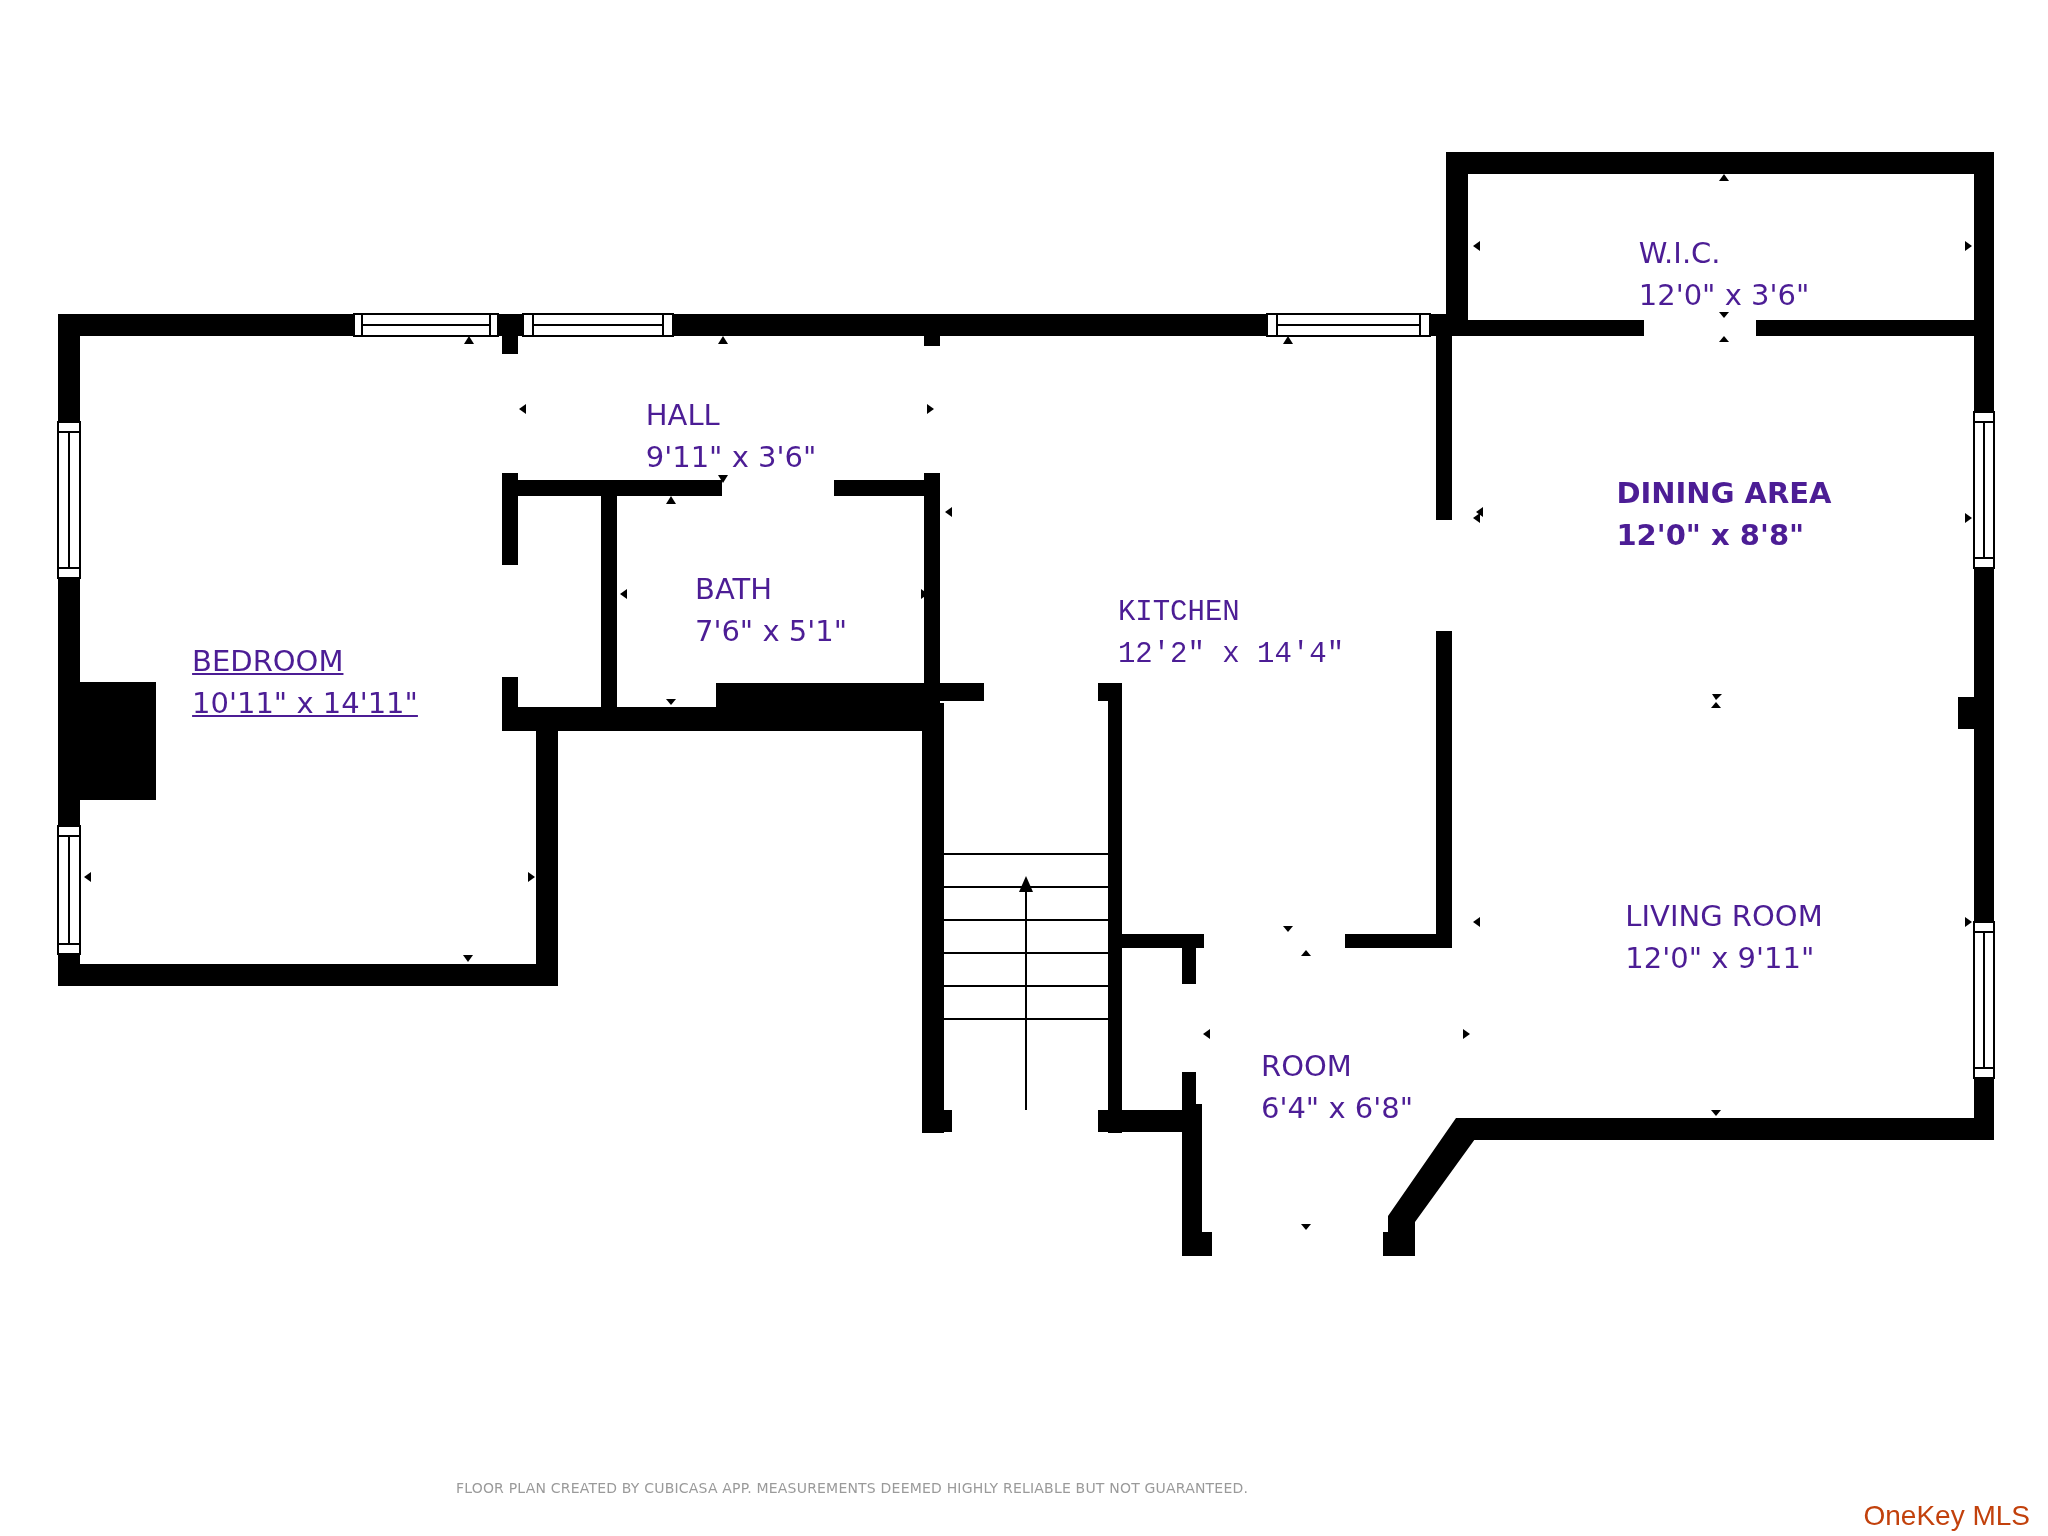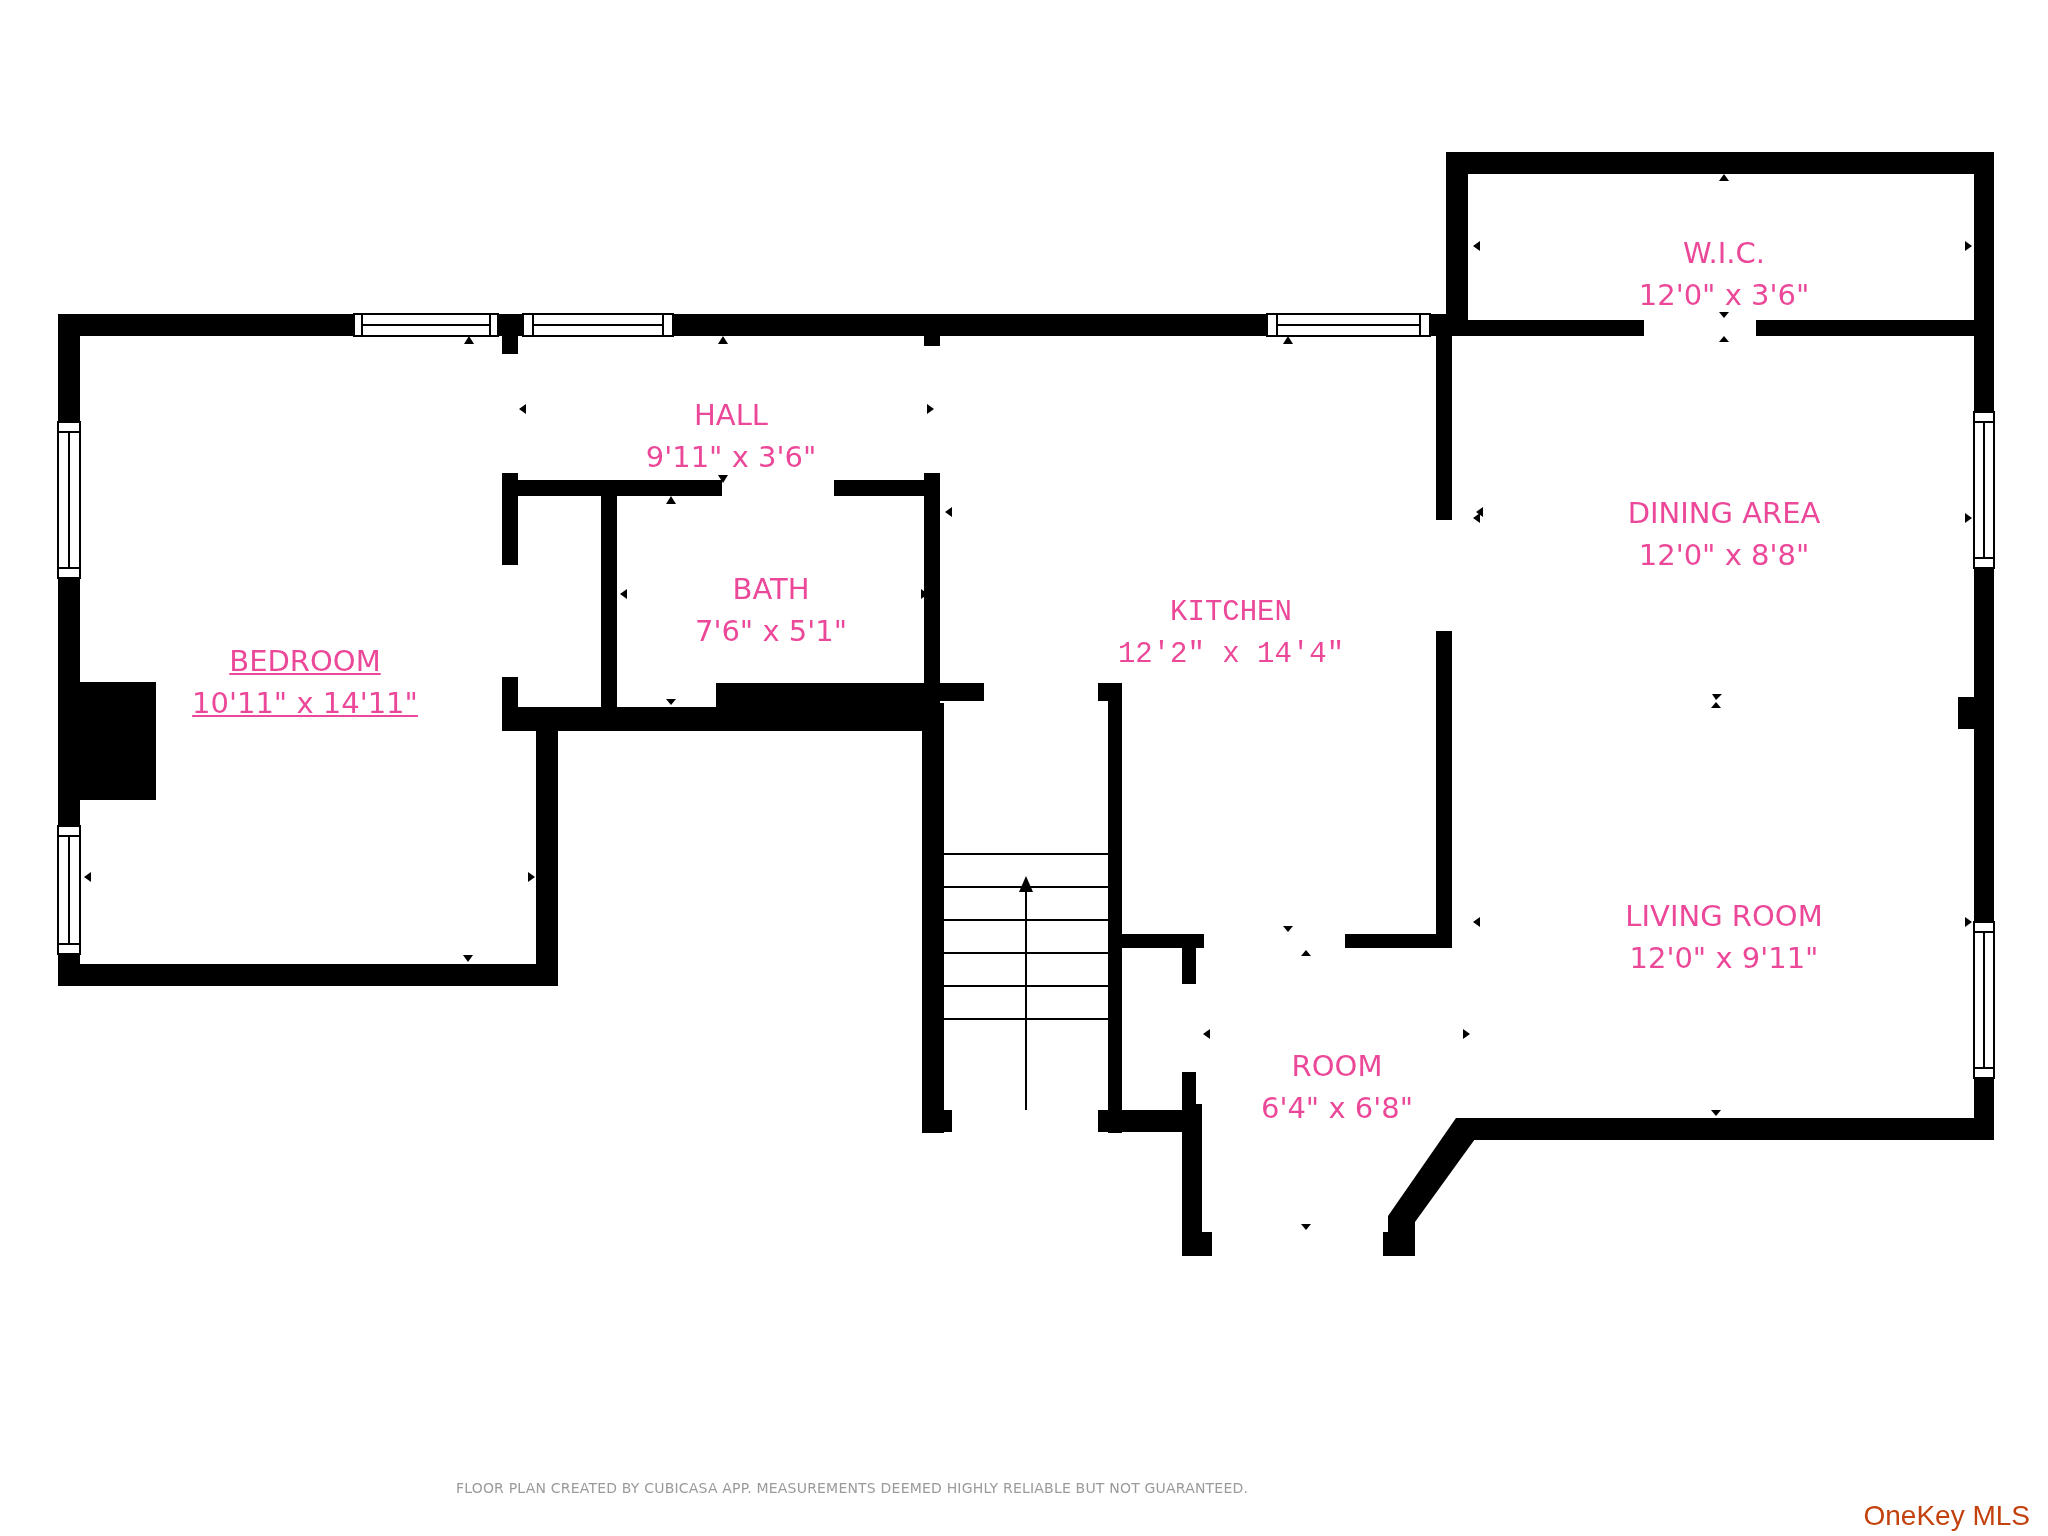--- a/index.html
+++ b/index.html
@@ -12,7 +12,7 @@
   .opening { fill: #ffffff; }
   .mark { fill: #000000; }
   .stairline { stroke: #000000; stroke-width: 2; }
-  .room-label { position: absolute; text-align: center; color: #ec4899;
+  .room-label { position: absolute; text-align: left; color: #4c1d95;
                 font-family: "DejaVu Sans", sans-serif; font-size: 29px;
                 line-height: 42px; transform: translateX(-50%); white-space: nowrap; }
   .room-label .name { display: block; }

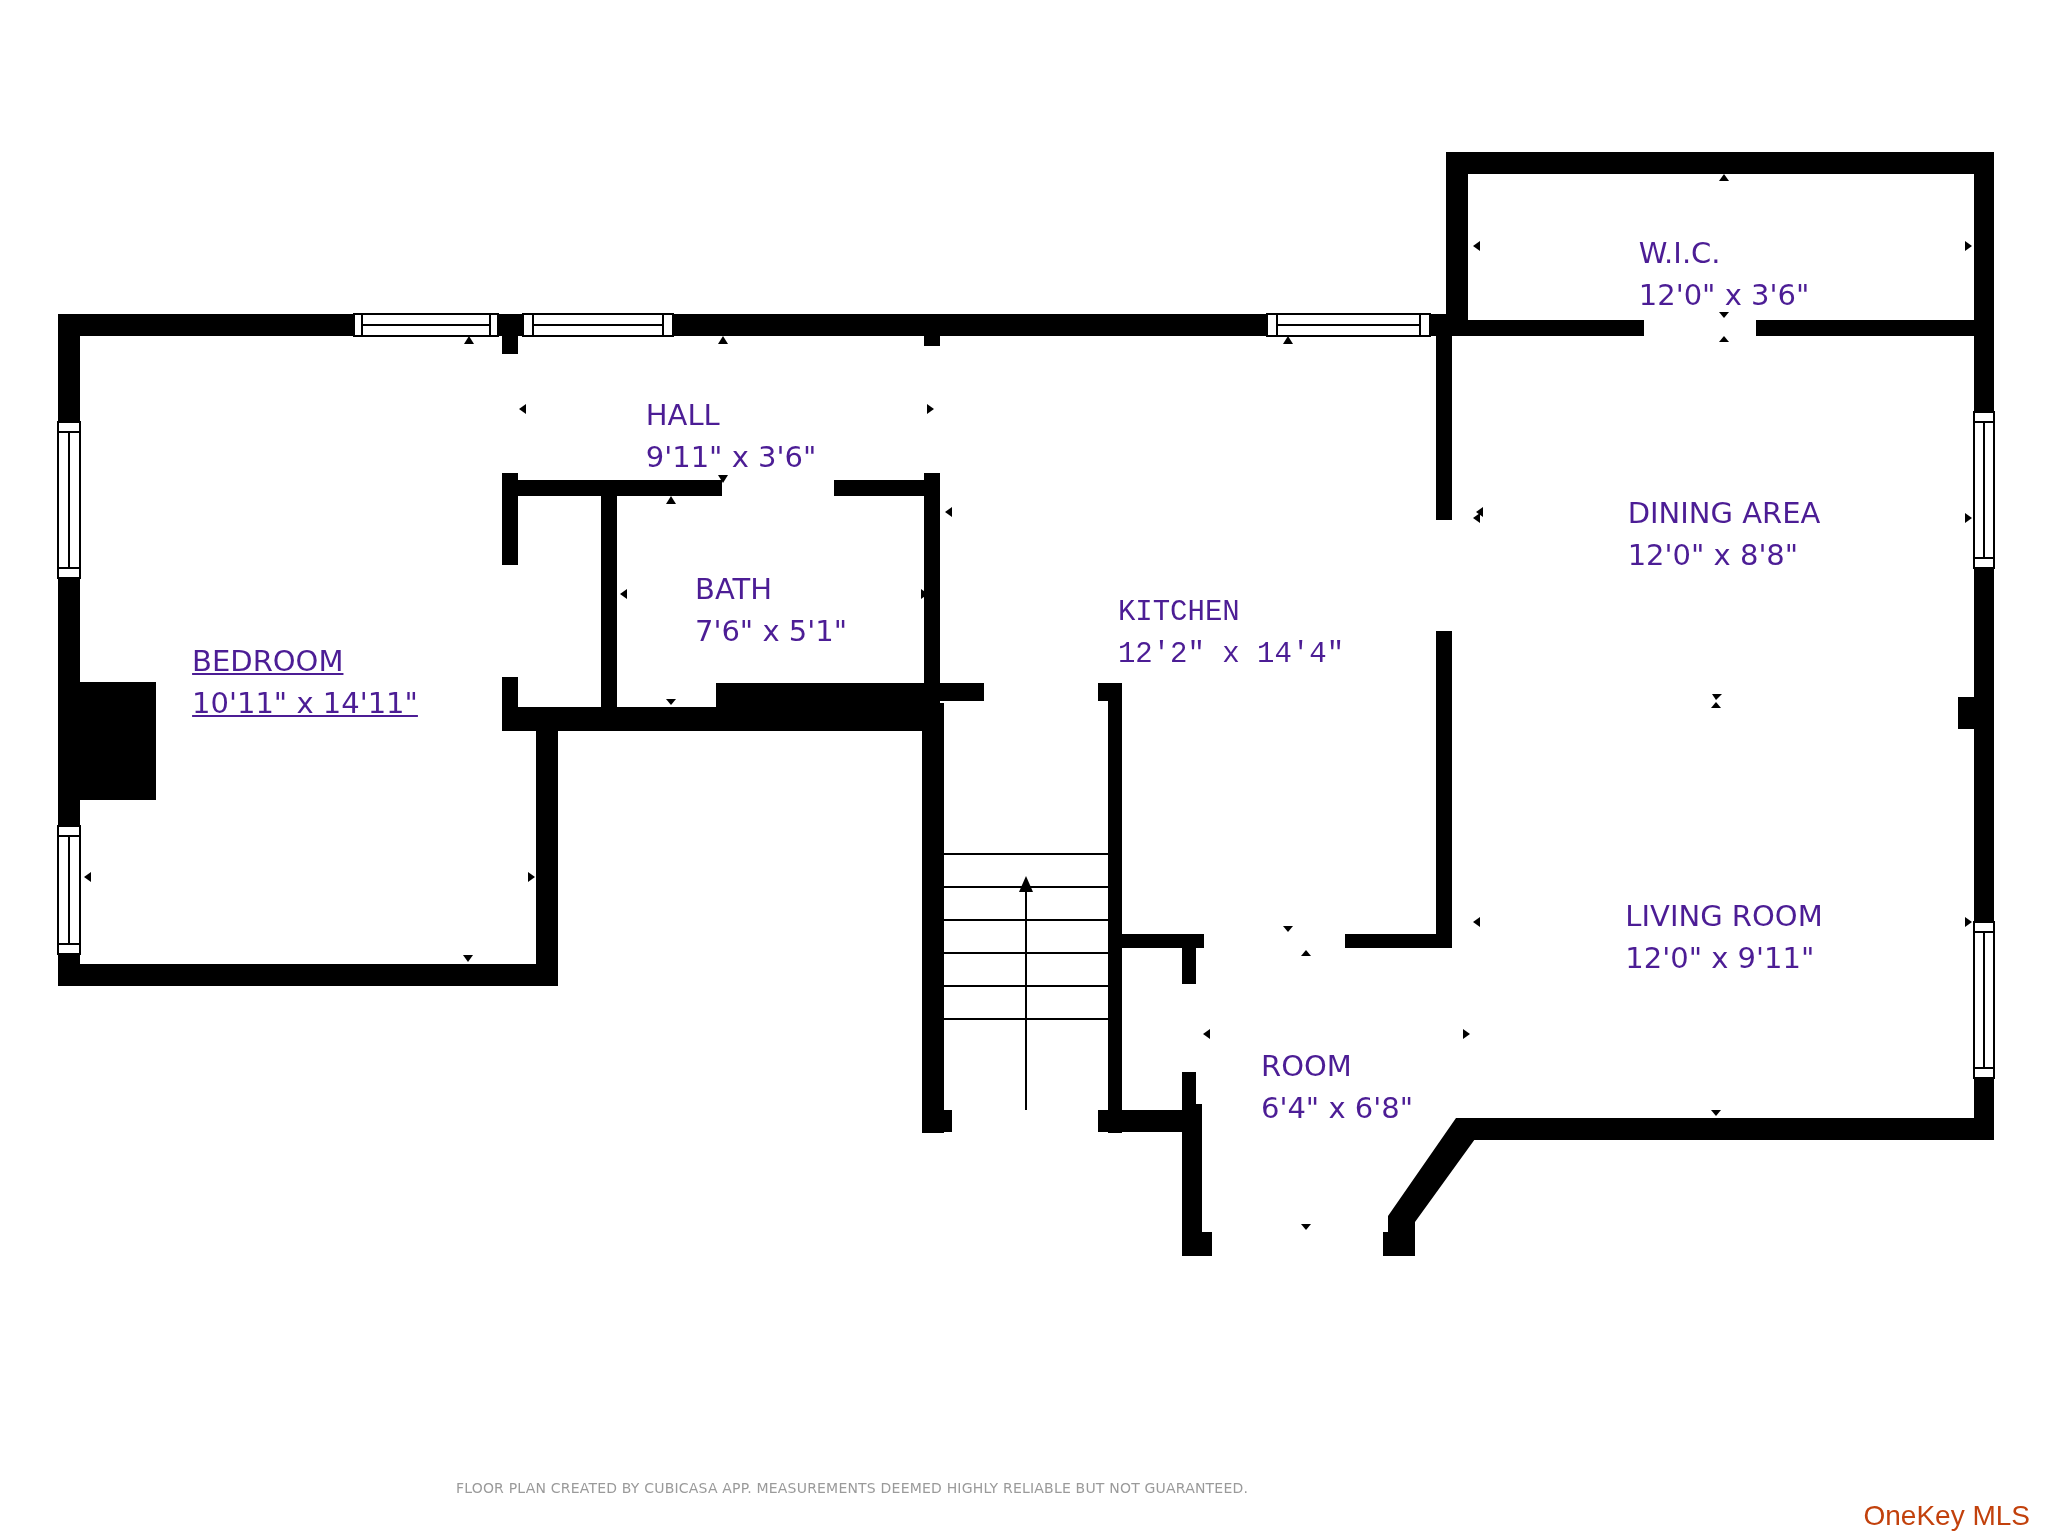--- a/index.html
+++ b/index.html
@@ -212,7 +212,7 @@
   <span class="name">W.I.C.</span>
   <span class="dims">12'0" x 3'6"</span>
 </div>
-<div class="room-label" style="left:1724px;top:492px;">
+<div class="room-label" style="left:1724px;top:472px;font-weight:bold;">
   <span class="name">DINING AREA</span>
   <span class="dims">12'0" x 8'8"</span>
 </div>

